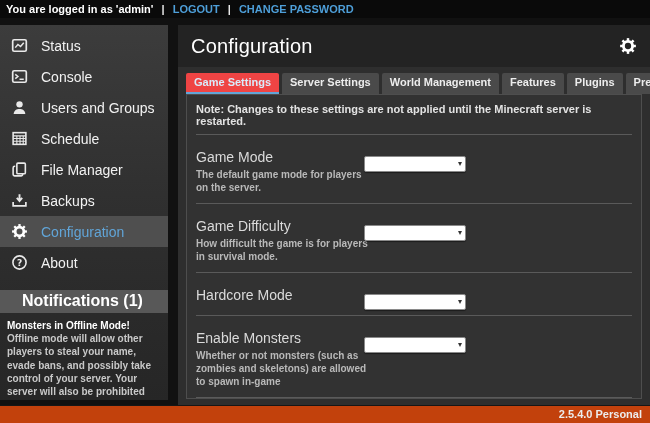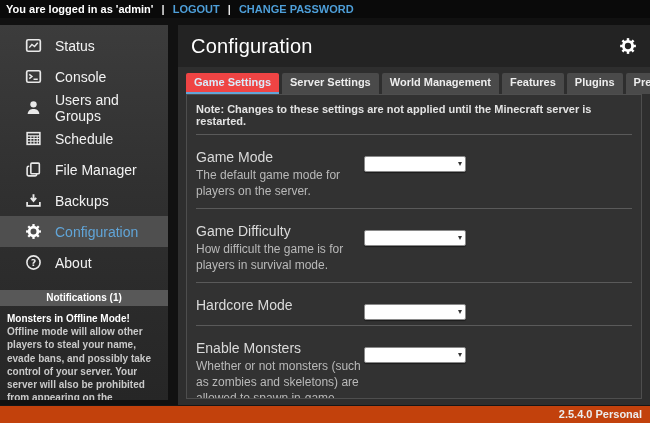--- a/index.html
+++ b/index.html
@@ -37,7 +37,7 @@
   .menu { padding-top: 5px; }
   .side-item {
     height: 31px; display: flex; align-items: center;
-    padding-left: 25px; cursor: pointer;
+    padding-left: 11px; cursor: pointer;
     color: #f2f2f2; font-size: 14px;
   }
   .side-item .icon {

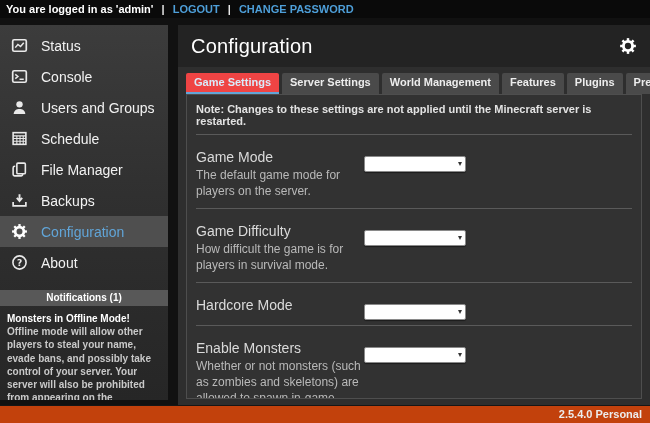--- a/index.html
+++ b/index.html
@@ -123,7 +123,7 @@
     margin: 1px 0 3px;
   }
   .setting-desc {
-    font-size: 12px; font-weight: normal; color: #b9b9b9;
+    font-size: 10px; font-weight: bold; color: #b9b9b9;
     line-height: 1.3; width: 176px;
   }
   .select {

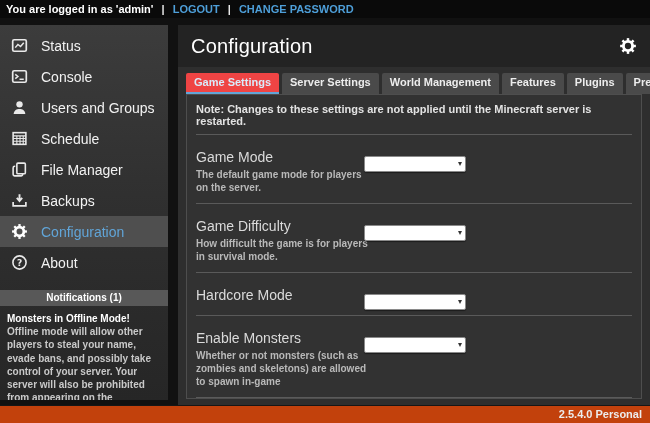--- a/index.html
+++ b/index.html
@@ -52,9 +52,8 @@
   .notif-header {
     margin-top: 12px;
     background: #585858; color: #ffffff;
-    font-size: 10px; font-weight: bold;
+    font-size: 16px; font-weight: bold;
     padding: 2px 22px 3px;
-    text-align: center;
   }
   .notif-body {
     padding: 6px 7px;

